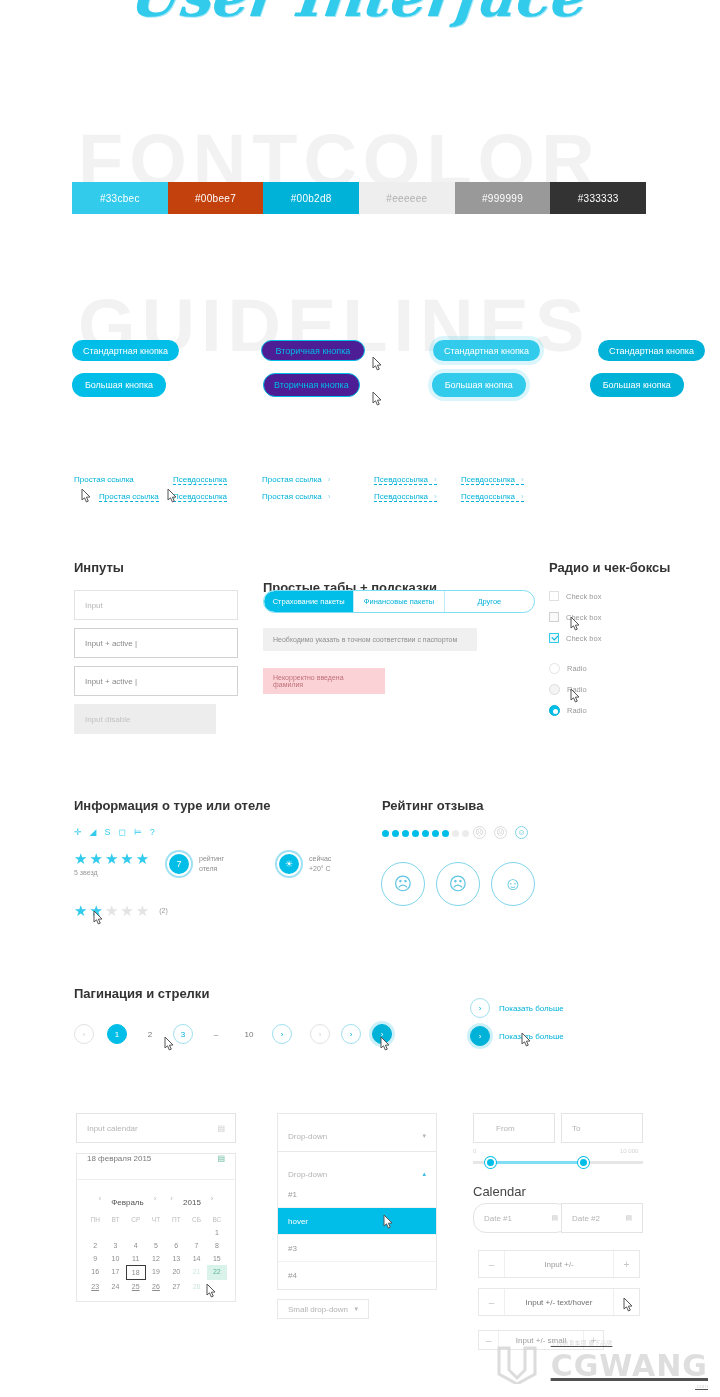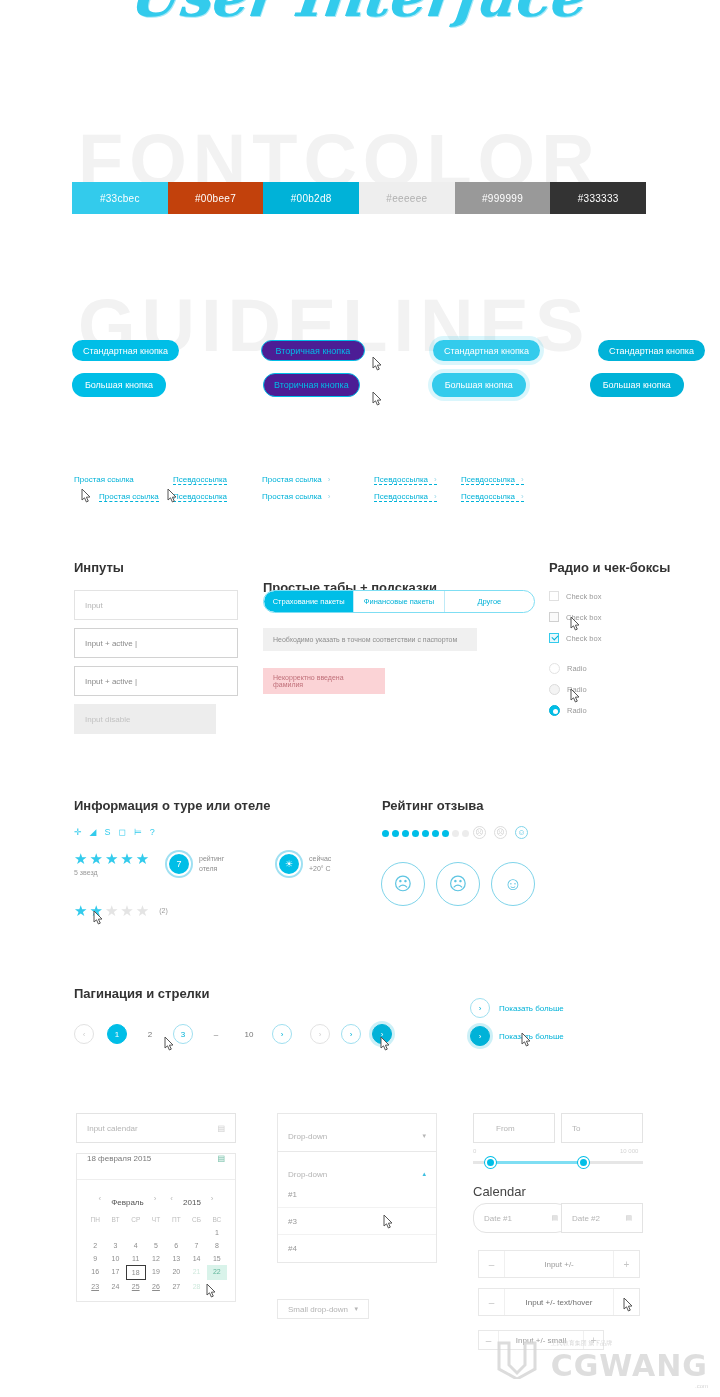--- a/index.html
+++ b/index.html
@@ -549,6 +549,7 @@
   </div>
   <div class="ddlist" style="left:277px; top:1181px;">
     <div class="ddopt">#1</div>
+    <div class="ddopt hover">hover</div>
     <div class="ddopt">#3</div>
     <div class="ddopt" style="border-bottom:none">#4</div>
   </div>

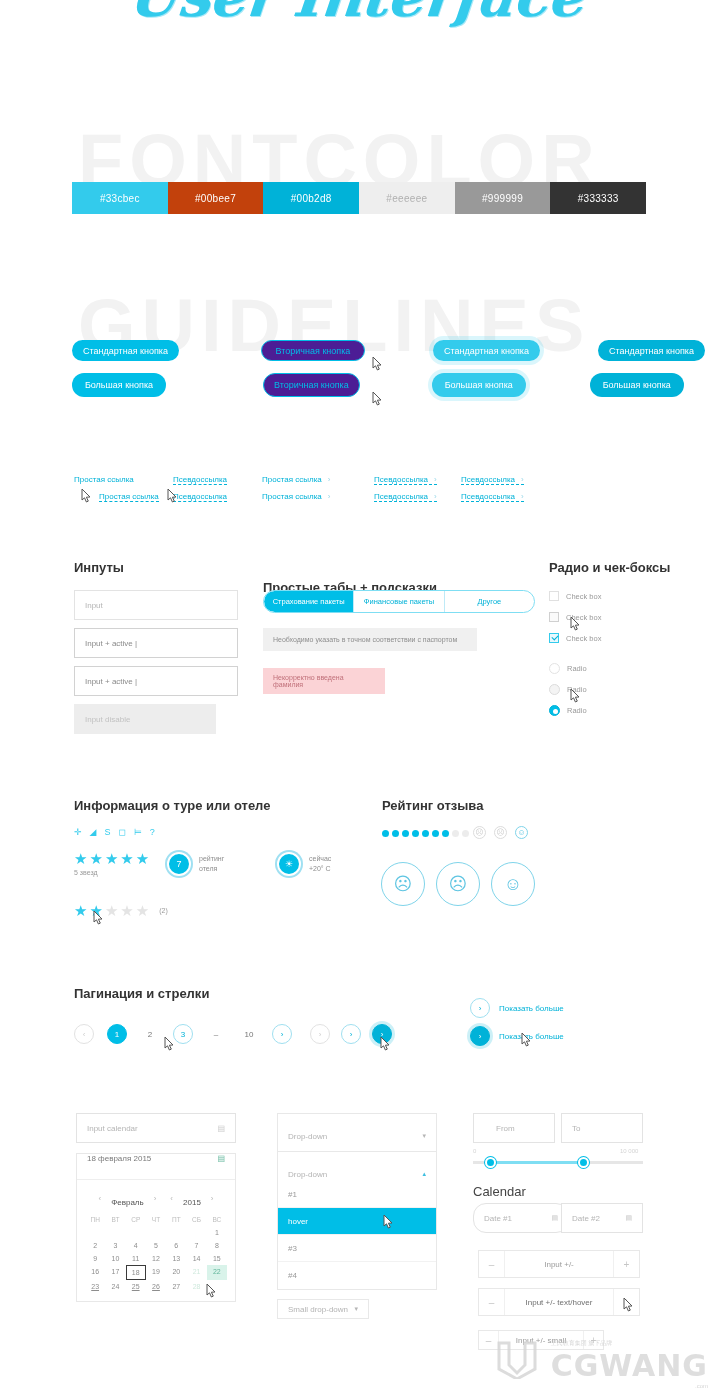--- a/index.html
+++ b/index.html
@@ -212,7 +212,7 @@
   .cursor svg { width: 14px; height: 16px; }
 
   
-  .wm { position: absolute; right: 12px; bottom: 8px; display:flex; align-items:flex-start; gap:12px; opacity:.85; }
+  .wm { position: absolute; right: 12px; bottom: 8px; display:flex; align-items:center; gap:12px; opacity:.85;text-decoration:underline; }
   .wm-logo { font-size: 30px; font-weight: 700; color: #d9d9d9; letter-spacing: 1px; font-family:"DejaVu Sans", sans-serif; }
   .wm-sub { font-size: 6px; color: #cfcfcf; }
   .icns { position:absolute; display:flex; gap:8px; font-size:9px; color:#33cbec; }

